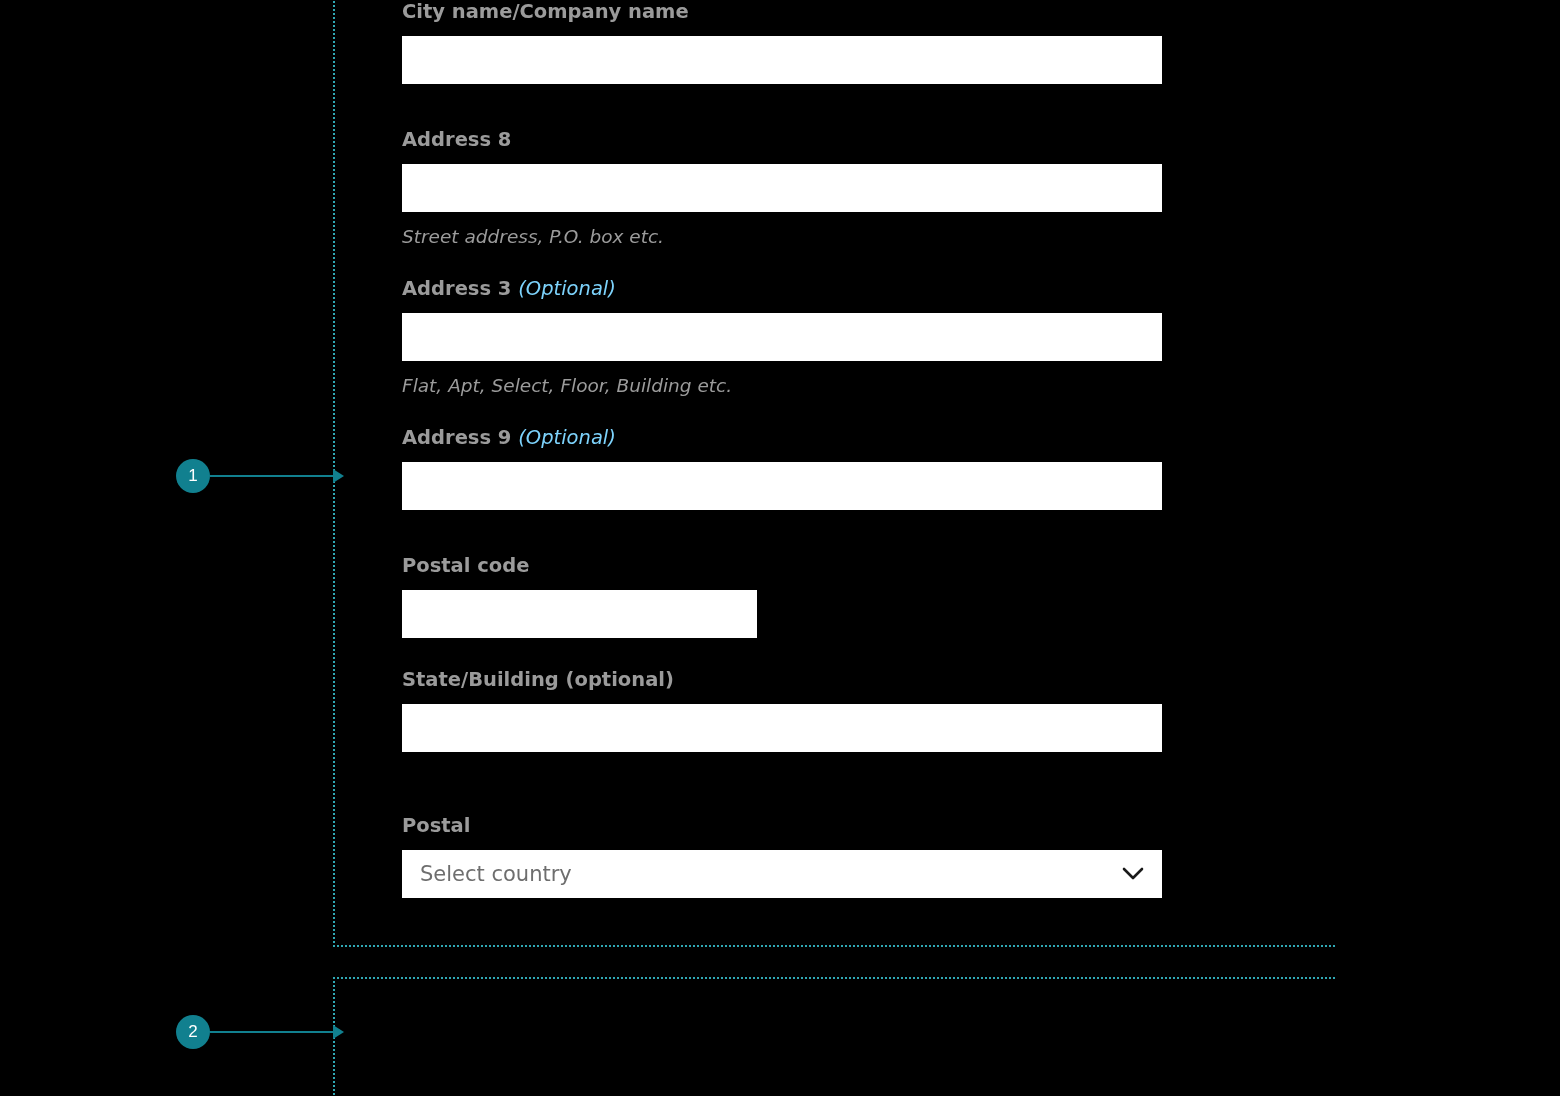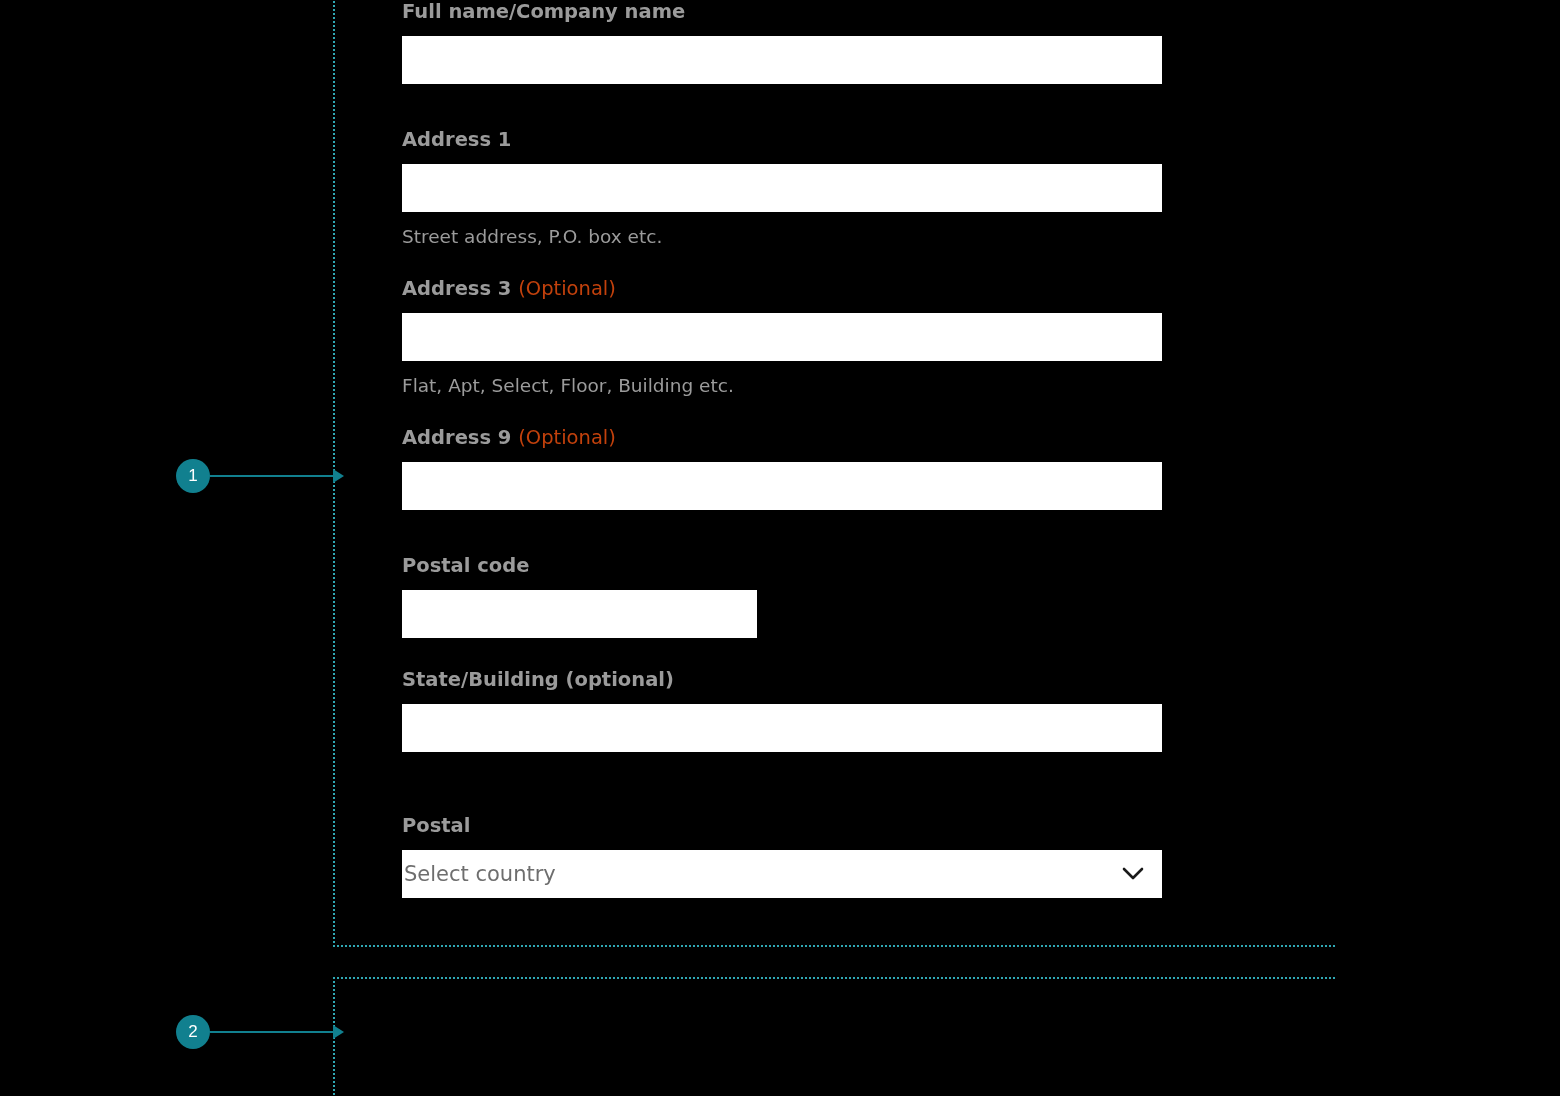--- a/index.html
+++ b/index.html
@@ -179,7 +179,7 @@
 <div class="form">
 
   <div class="field">
-    <div class="label">Full name/Company name</div>
+    <div class="label">City name/Company name</div>
     <input class="input" type="text" placeholder="" style="">
   </div>
 

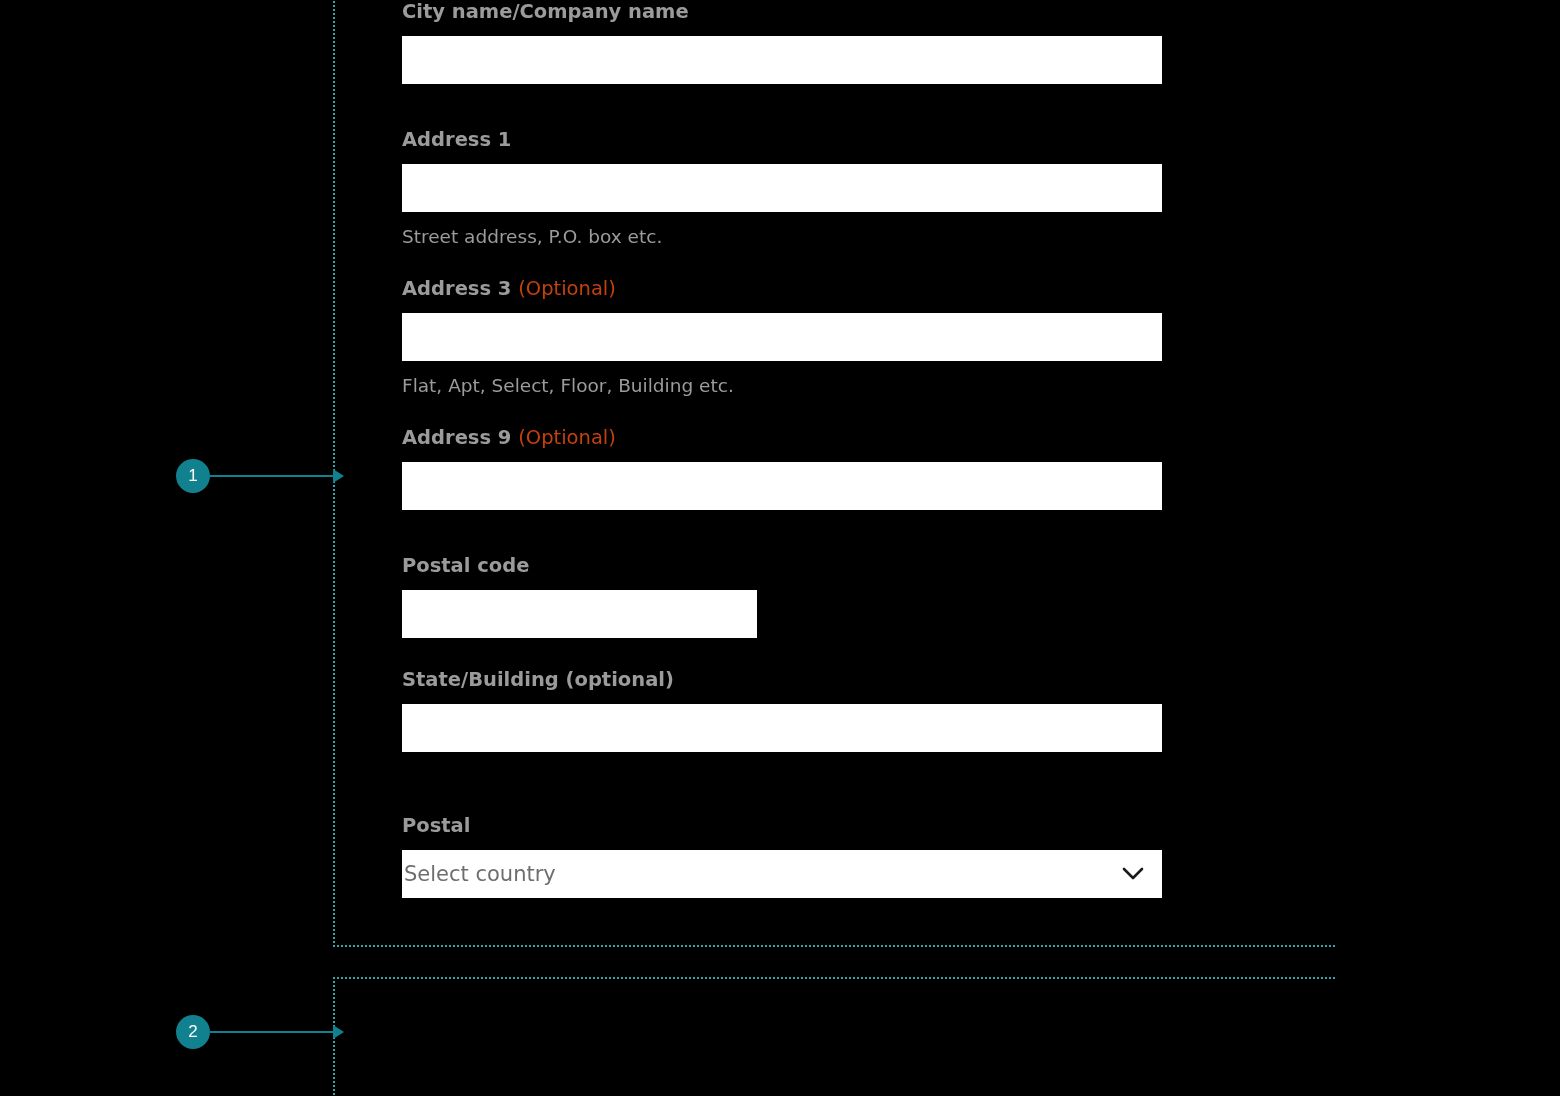--- a/index.html
+++ b/index.html
@@ -186,7 +186,7 @@
   <div class="gap-lg"></div>
 
   <div class="field">
-    <div class="label">Address 1</div>
+    <div class="label">Address 8</div>
     <input class="input" type="text" placeholder="" style="">
     <div class="hint">Street address, P.O. box etc.</div>
   </div>

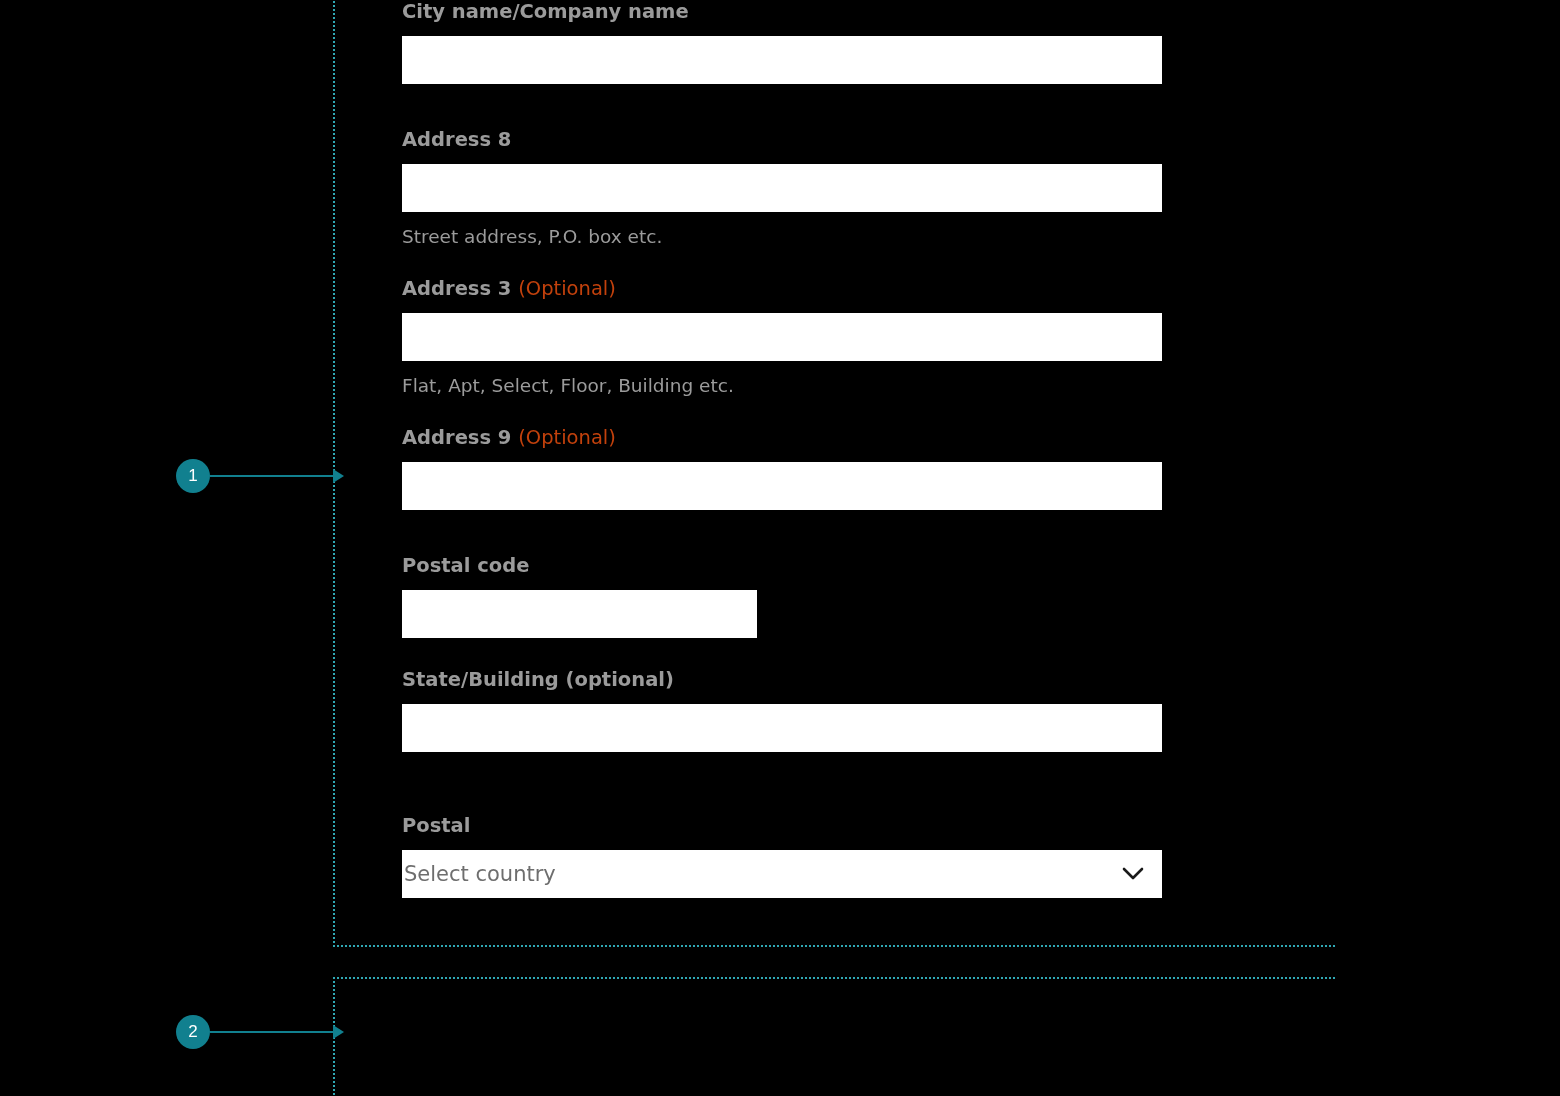--- a/index.html
+++ b/index.html
@@ -111,6 +111,7 @@
   .hint {
     color: #9b9b9b;
     font-size: 18.5px;
+    font-style: italic;
     margin-top: 14px;
     font-family: "DejaVu Sans", sans-serif;
     white-space: nowrap;

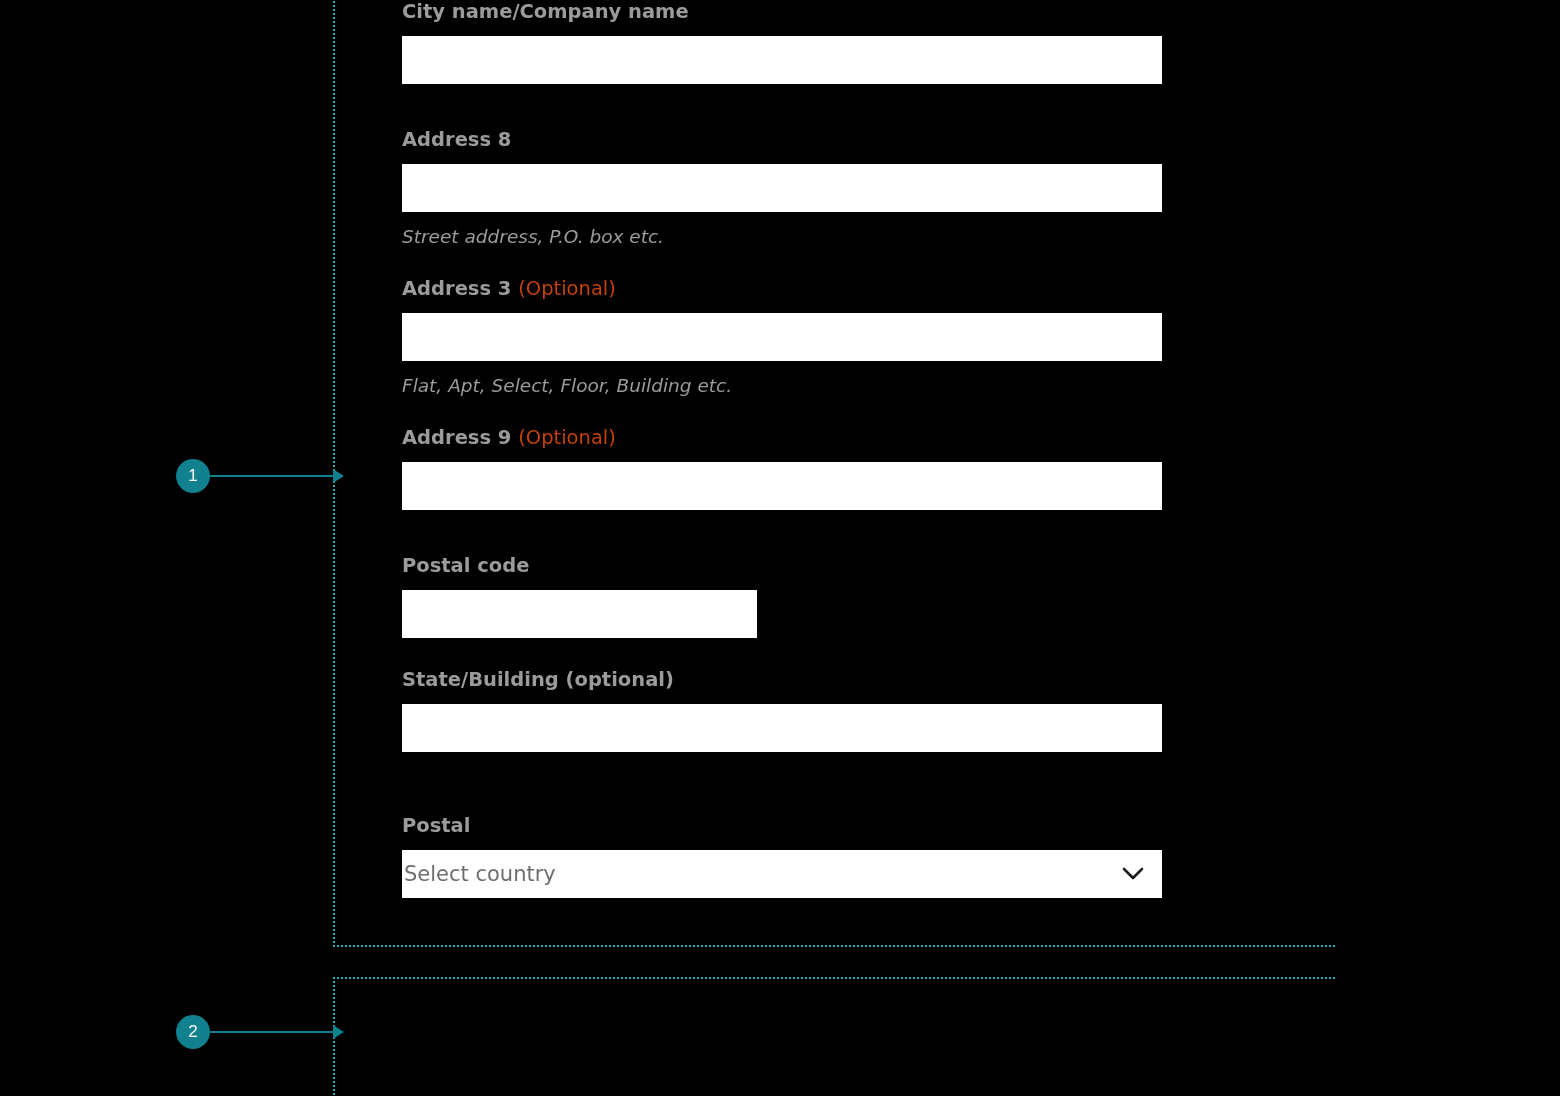--- a/index.html
+++ b/index.html
@@ -93,7 +93,8 @@
   }
   .label .opt {
     font-weight: normal;
-    color: #c2410c;
+    font-style: italic;
+    color: #7dd3fc;
   }
   .input {
     background: #ffffff;

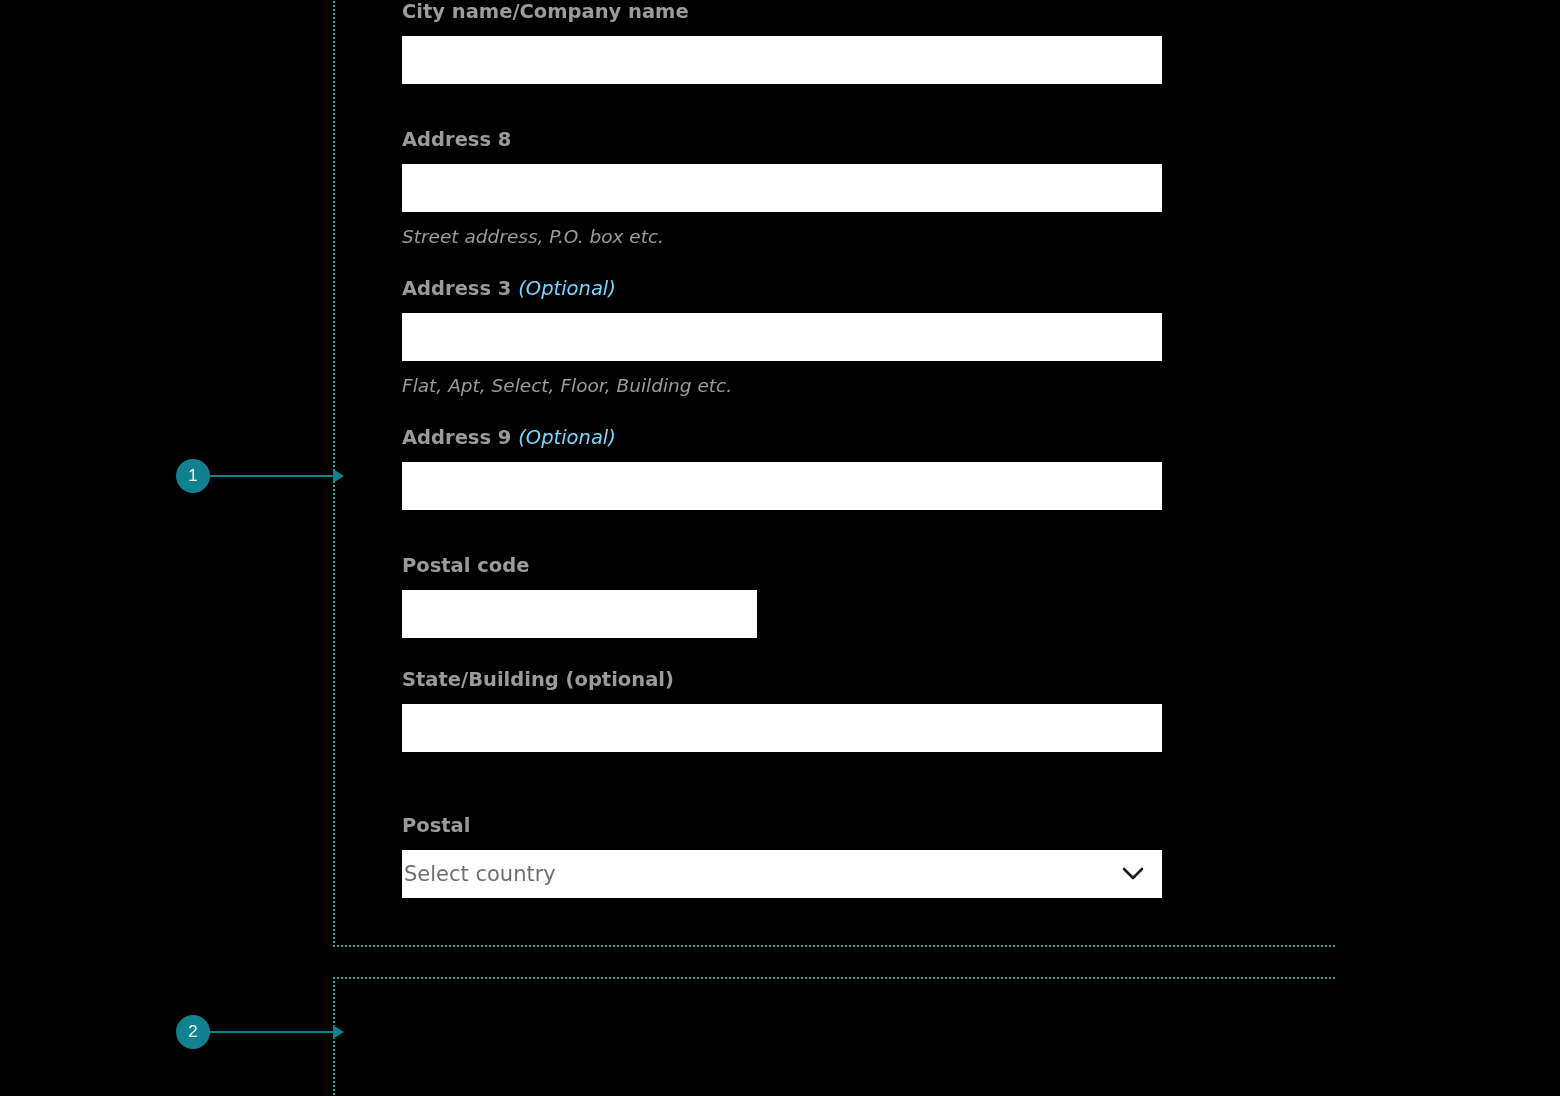--- a/index.html
+++ b/index.html
@@ -141,7 +141,7 @@
     box-sizing: border-box;
     display: flex;
     align-items: center;
-    padding: 0 2px;
+    padding: 0 18px;
     font-size: 21px;
     color: #6e6e6e;
     font-family: "DejaVu Sans", sans-serif;

